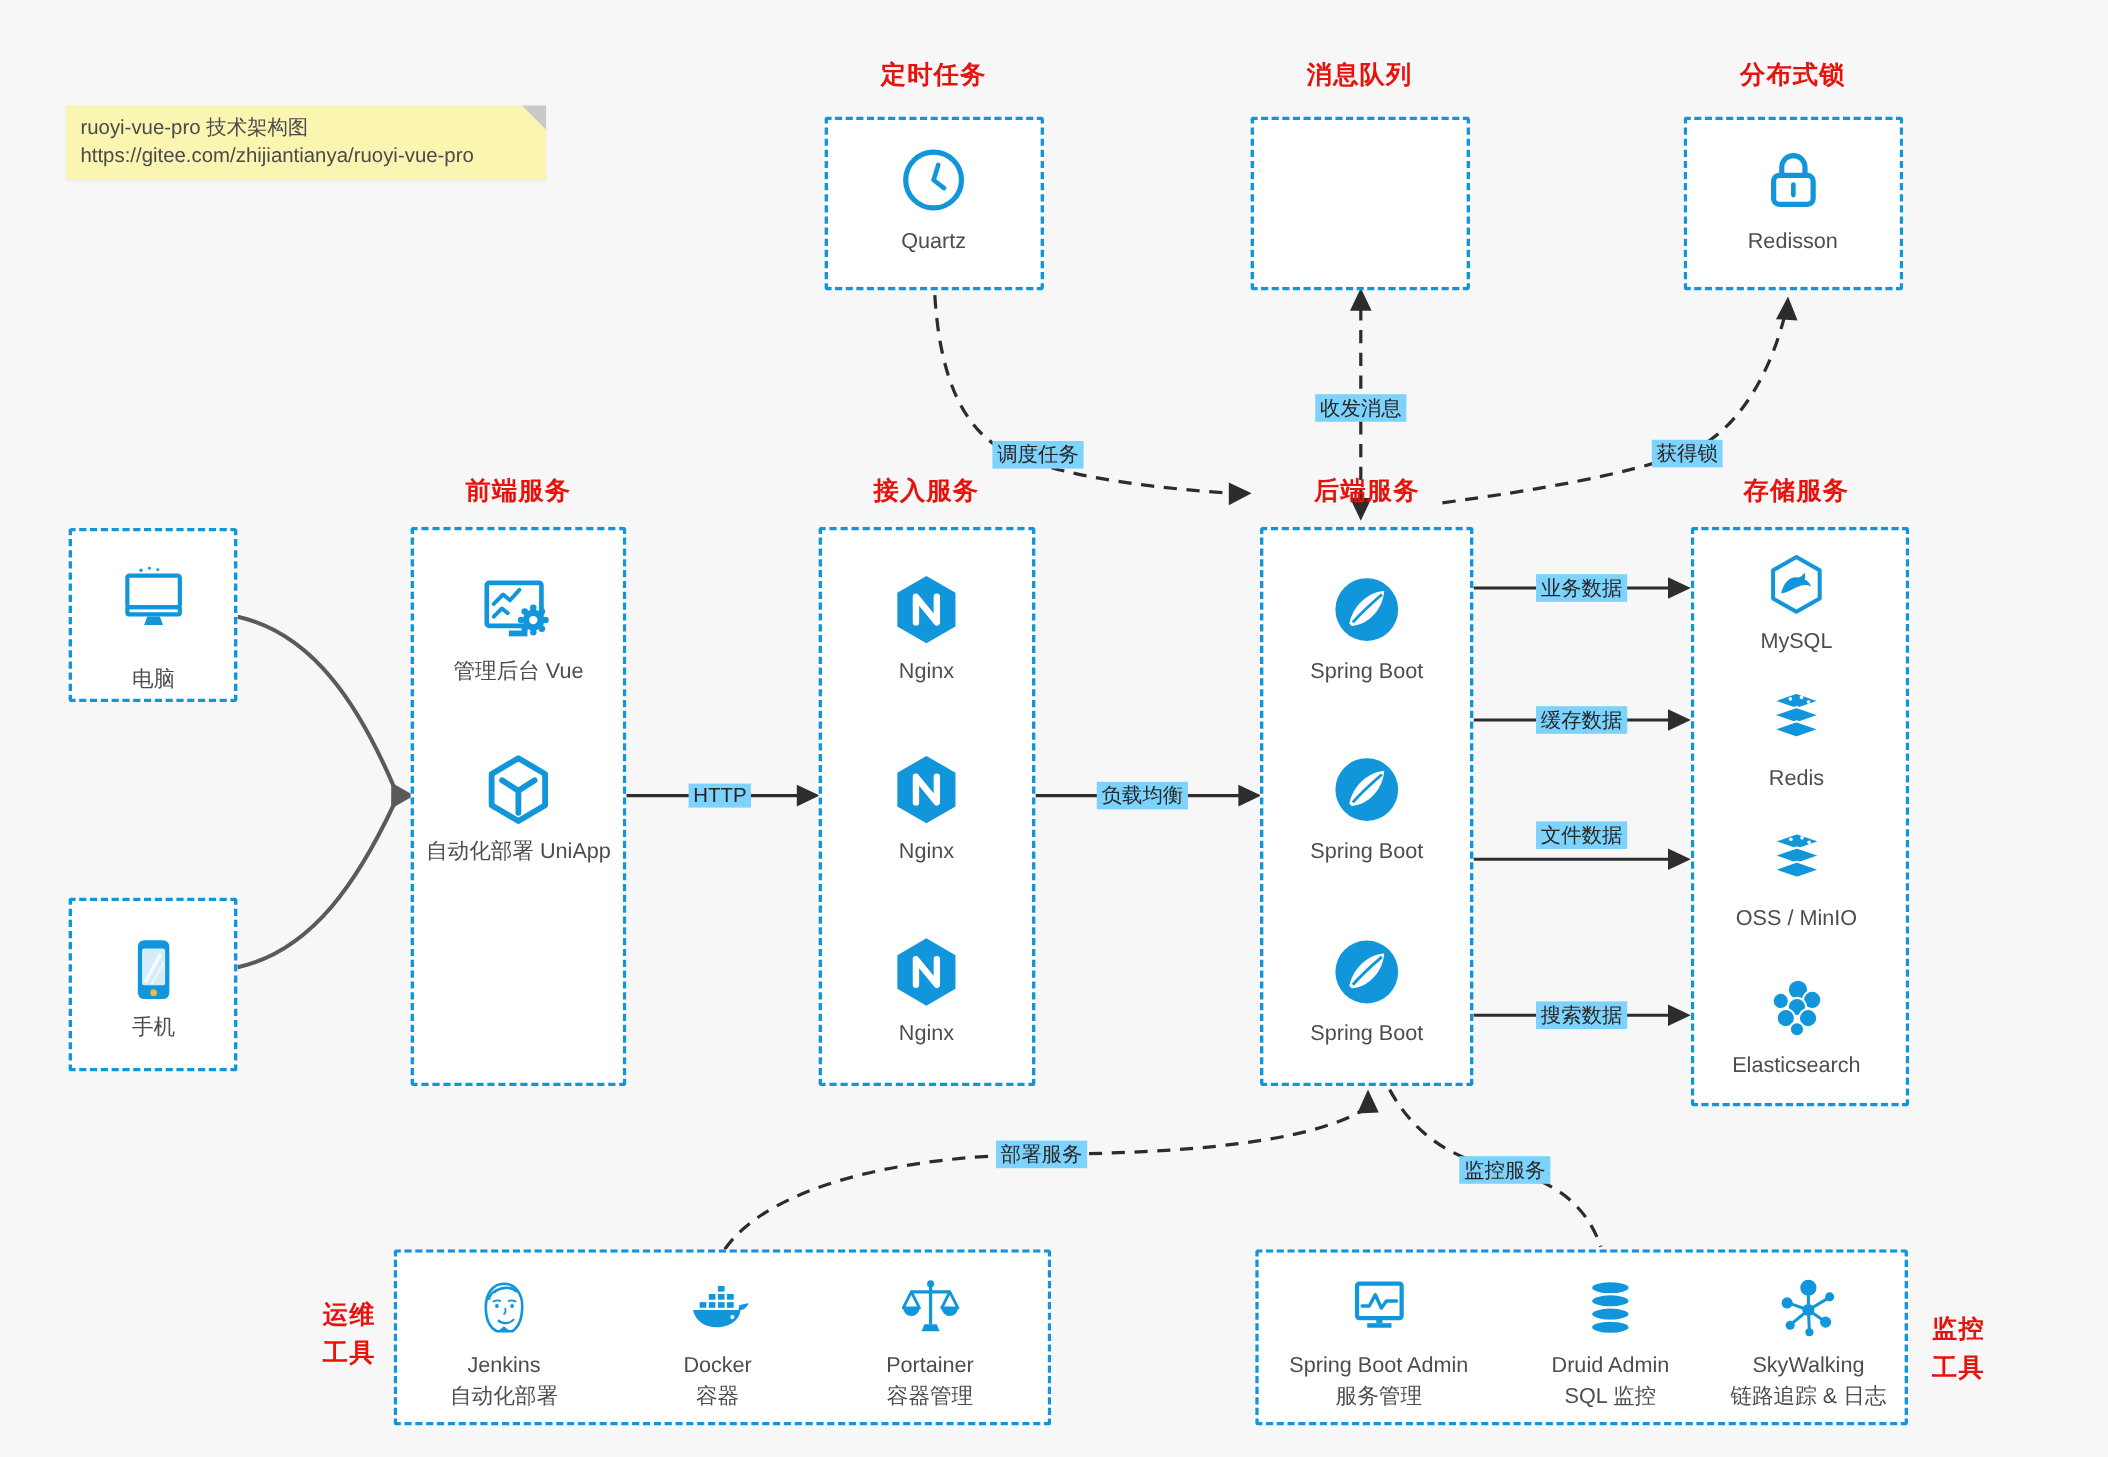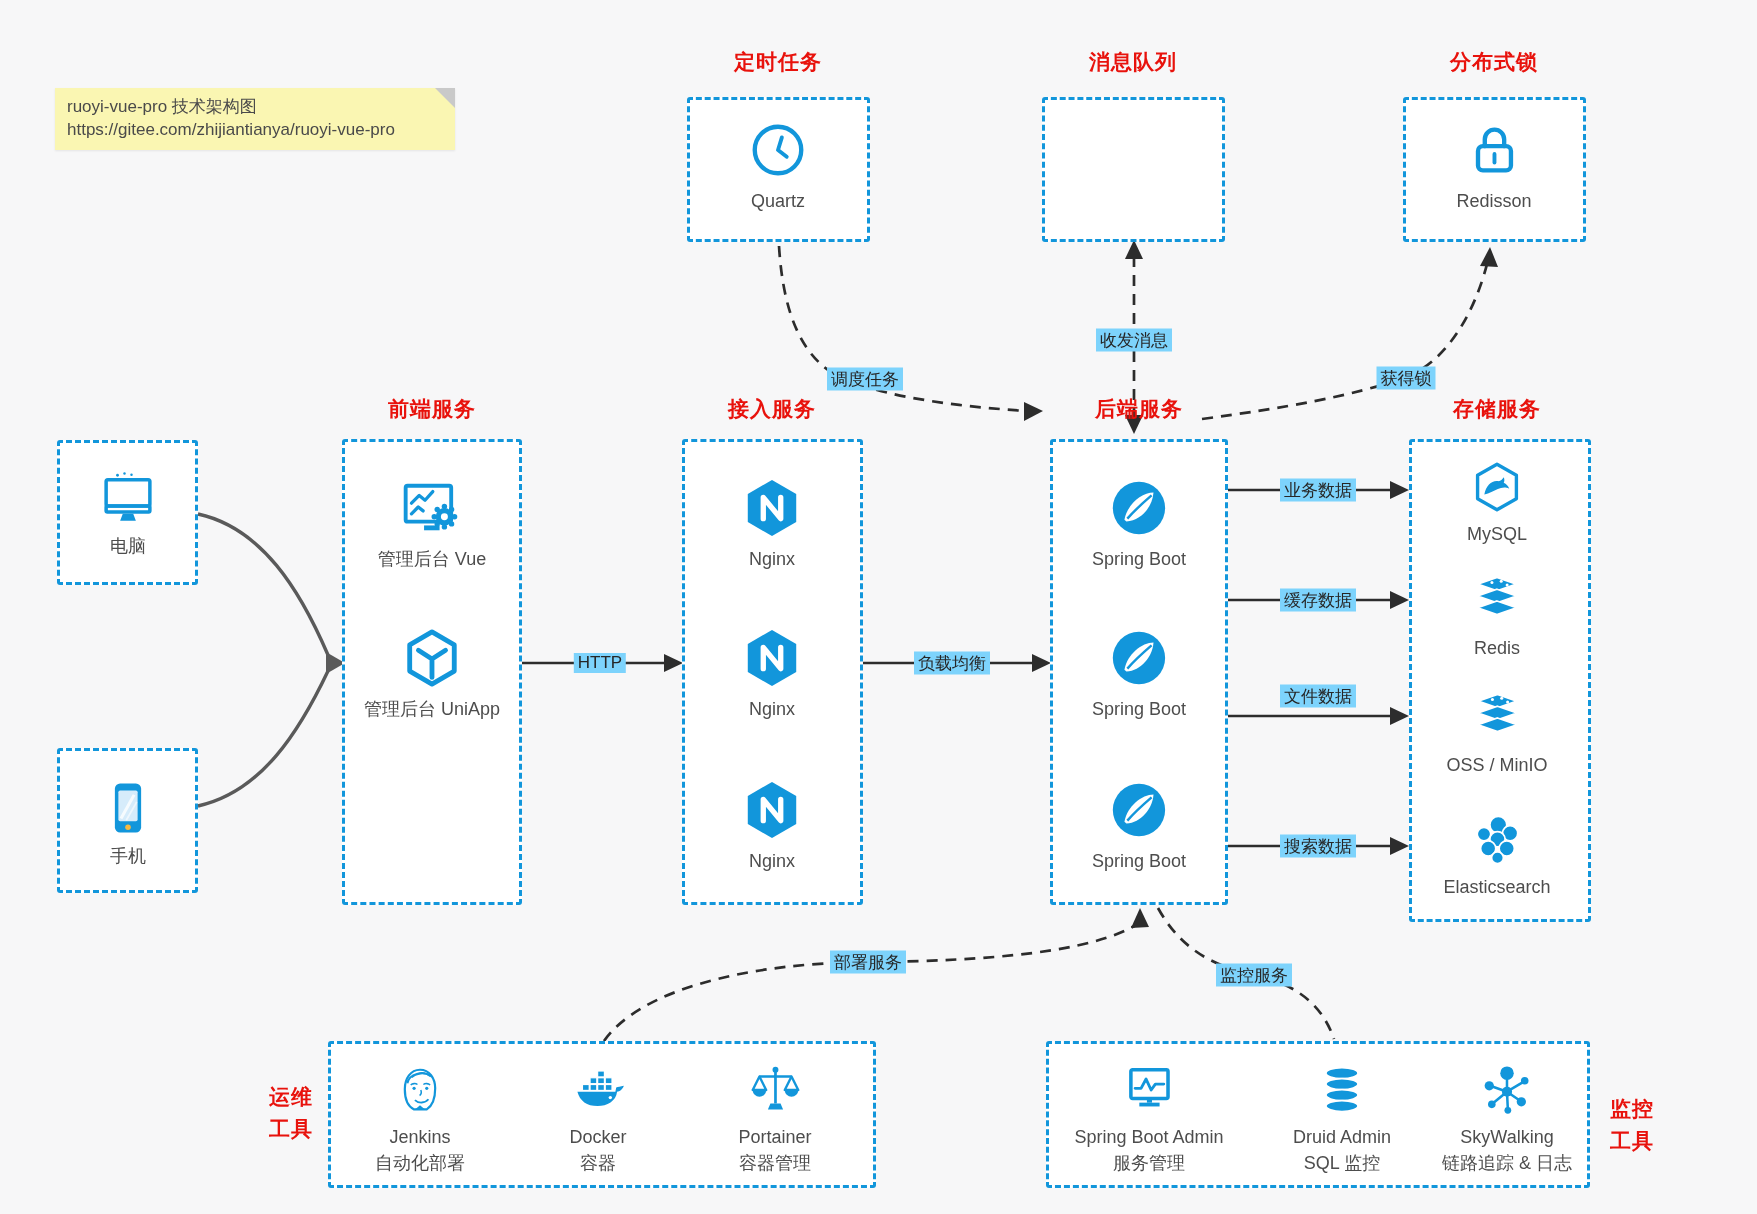--- a/index.html
+++ b/index.html
@@ -98,7 +98,7 @@
   </div>
 
   <div class="gbox" style="left:57px;top:440px;width:141px;height:145px;"></div>
-  <div class="node" style="left:128px;top:470px;">
+  <div class="node" style="left:128px;top:470px;gap:20px;">
     <svg class="ic" width="56" height="56" viewBox="0 0 64 64">
       <circle cx="20" cy="6" r="1.6" fill="#1296db"></circle>
         <circle cx="28" cy="4" r="1.4" fill="#1296db"></circle>

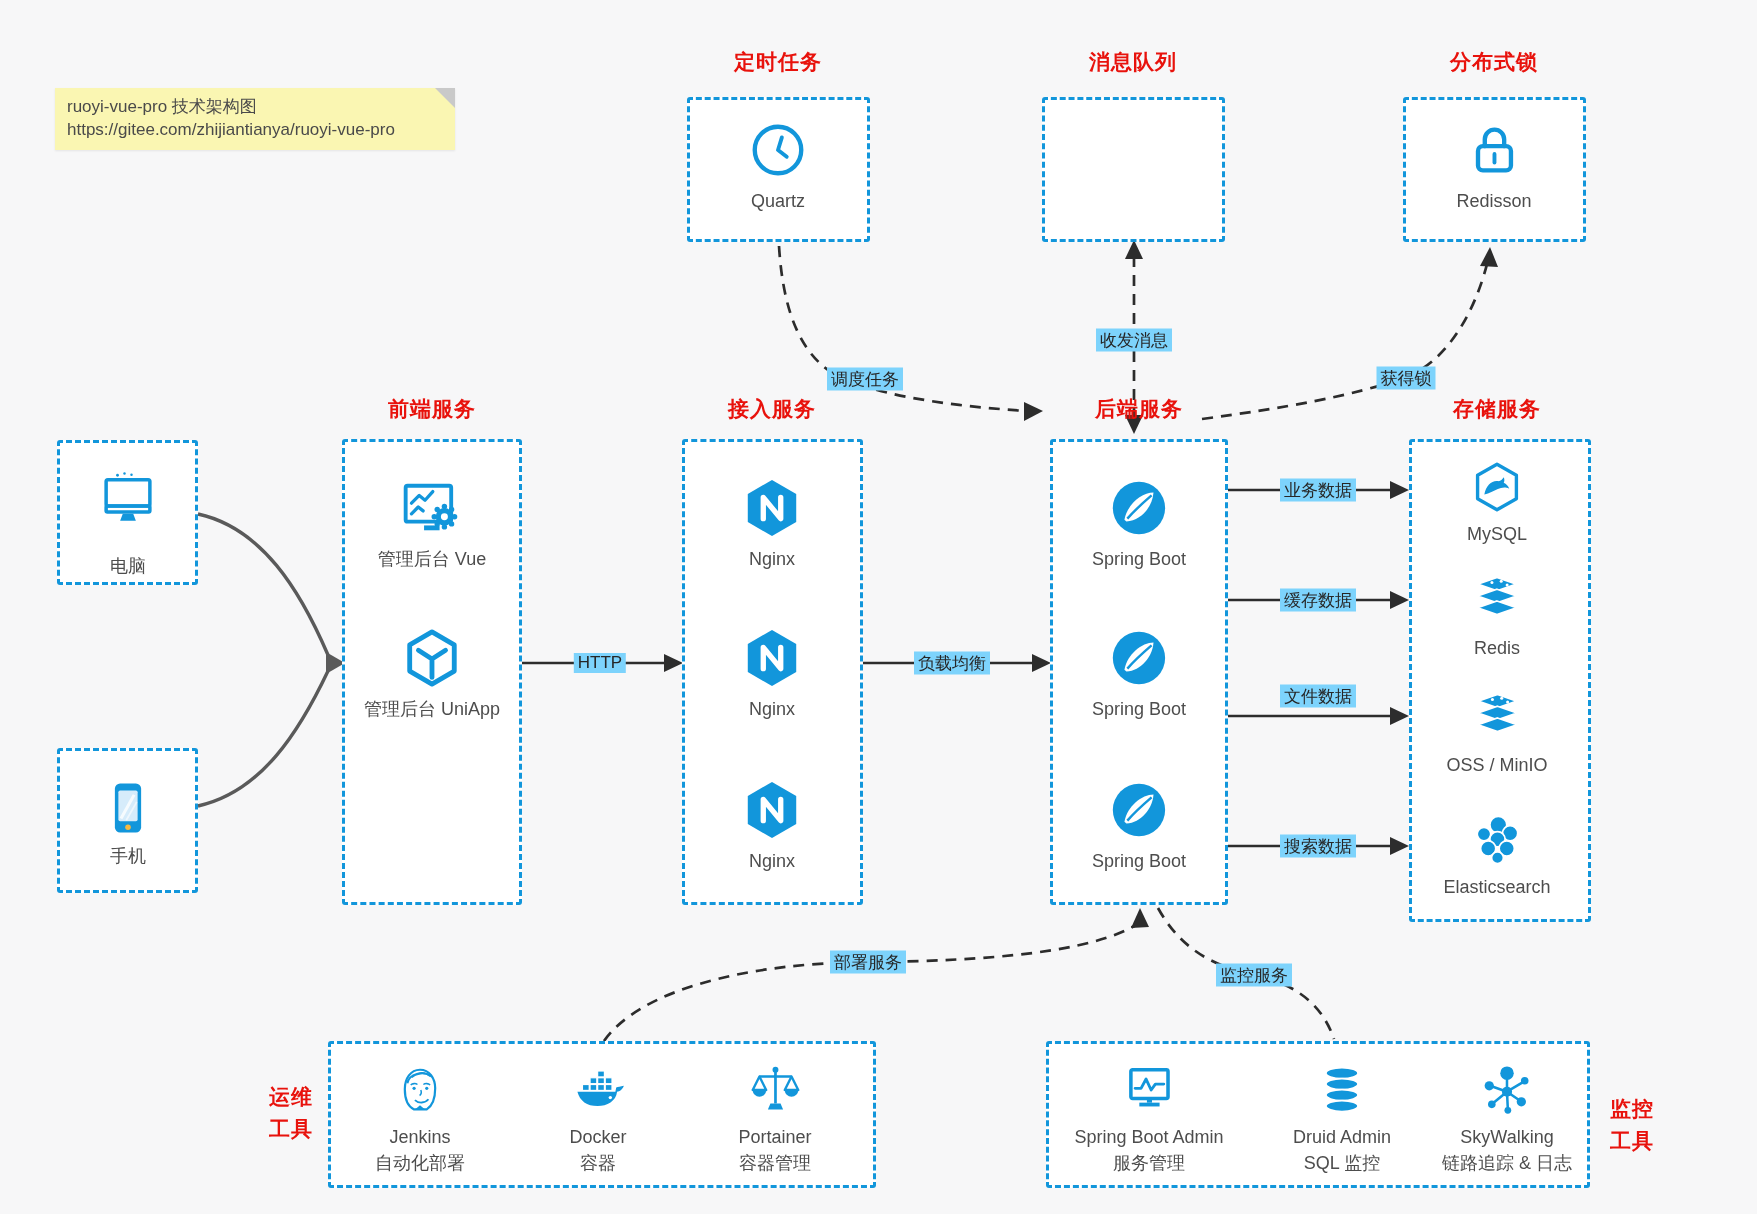--- a/index.html
+++ b/index.html
@@ -150,7 +150,7 @@
       <path d="M32,5 L55,18.5 V45.5 L32,59 L9,45.5 V18.5 Z" fill="none" stroke="#1296db" stroke-width="5" stroke-linejoin="round"></path>
       <path d="M32,33 V52 M32,33 L18,24 M32,33 L46,24" fill="none" stroke="#1296db" stroke-width="5" stroke-linecap="round"></path>
     </svg>
-    <div class="lbl">管理后台 UniApp</div>
+    <div class="lbl">自动化部署 UniApp</div>
   </div>
 
   <div class="rtitle" style="left:772px;top:409px;">接入服务</div>

